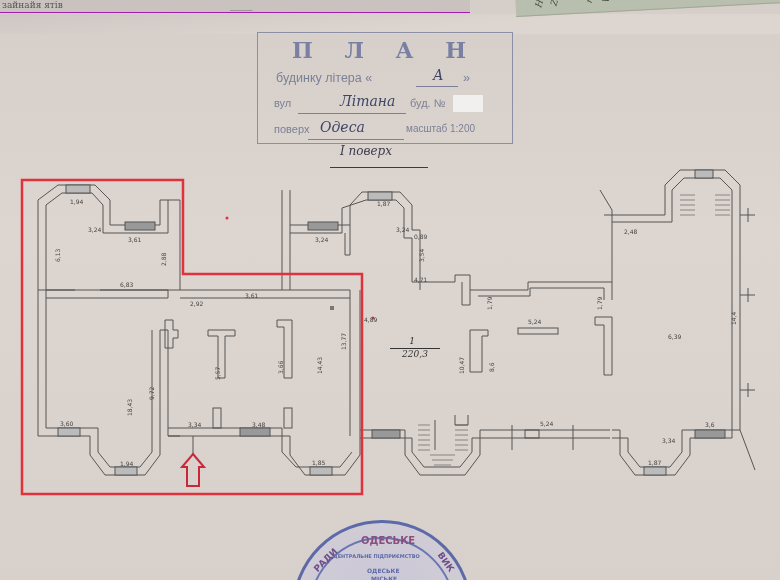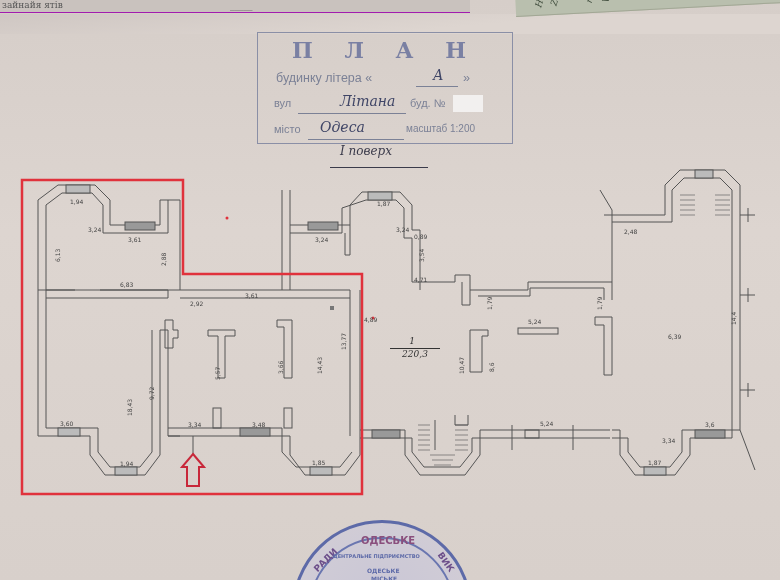--- a/index.html
+++ b/index.html
@@ -114,7 +114,7 @@
   <span class="stamp-row" style="left:152px; top:64px; font-size:11px;">буд. №</span>
   <div class="redacted" style="left:195px; top:62px; width:30px; height:17px;"></div>
 
-  <span class="stamp-row" style="left:16px; top:90px; font-size:11px;">місто</span>
+  <span class="stamp-row" style="left:16px; top:90px; font-size:11px;">поверх</span>
   <span class="hand stamp-row" style="left:62px; top:86px; font-size:14px;">Одеса</span>
   <div class="uline" style="left:50px; top:106px; width:96px;"></div>
   <span class="stamp-row" style="left:148px; top:90px; font-size:10px;text-align:right;">масштаб 1:200</span>

